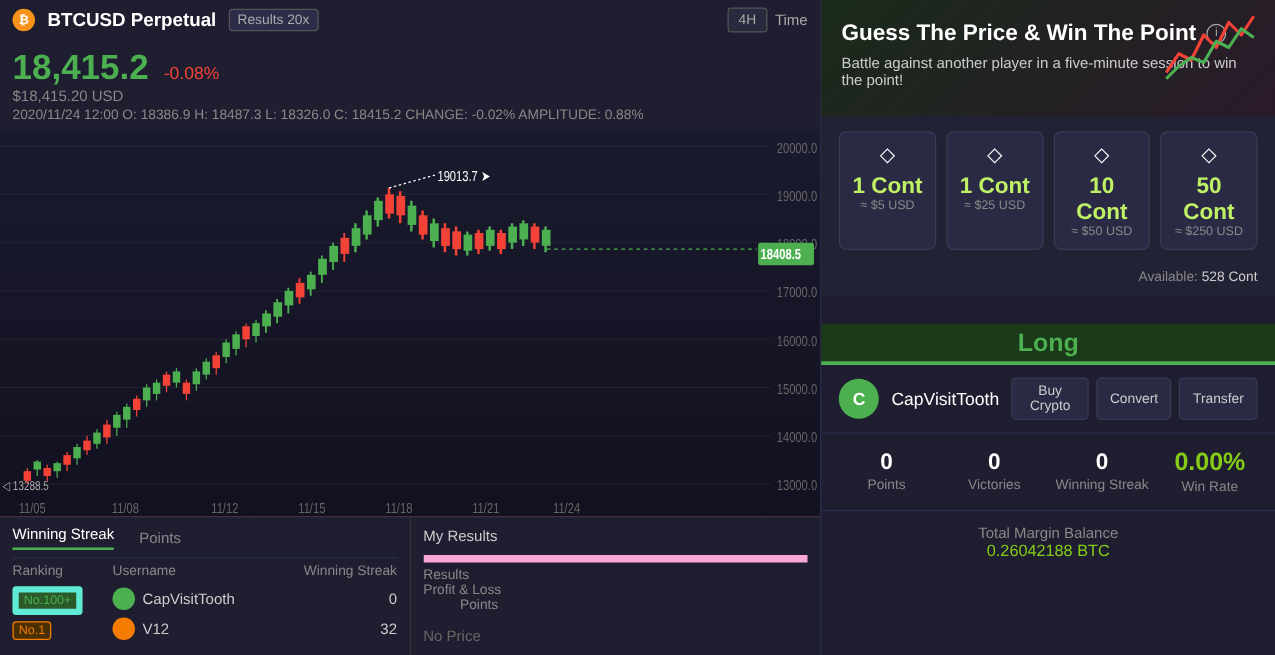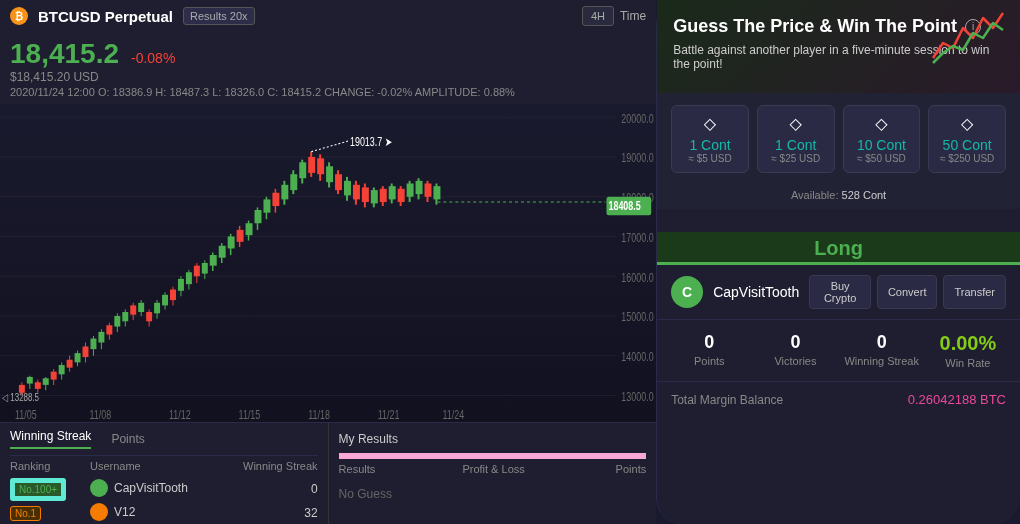--- a/index.html
+++ b/index.html
@@ -240,7 +240,6 @@
       display: flex;
       flex-direction: column;
       border-left: 1px solid #2a2a4a;
-      border-radius: 26px;
     }
 
     .game-header {

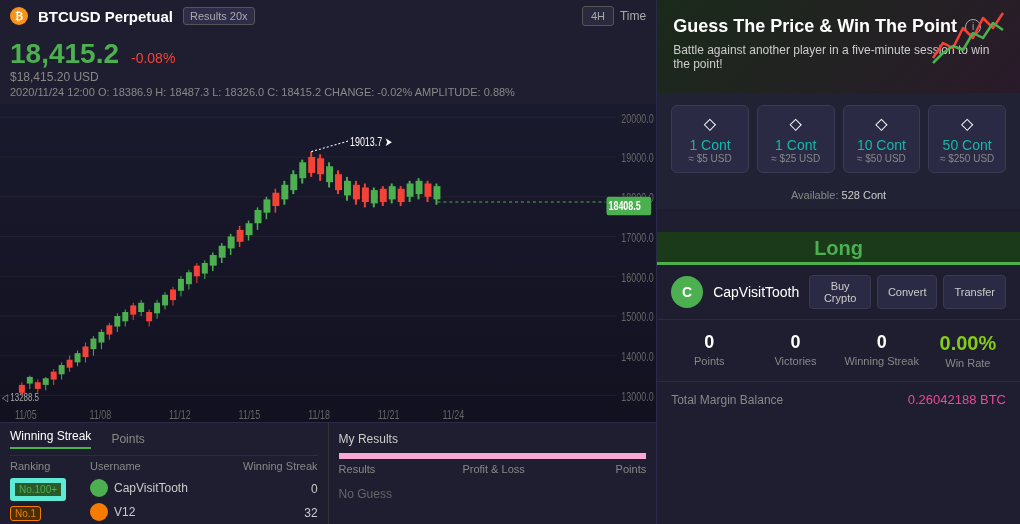--- a/index.html
+++ b/index.html
@@ -312,9 +312,9 @@
     }
 
     .bet-amount {
-      font-size: 14px;
-      font-weight: normal;
-      color: #14b8a6;
+      font-size: 18px;
+      font-weight: bold;
+      color: #bef264;
     }
 
     .bet-usd {

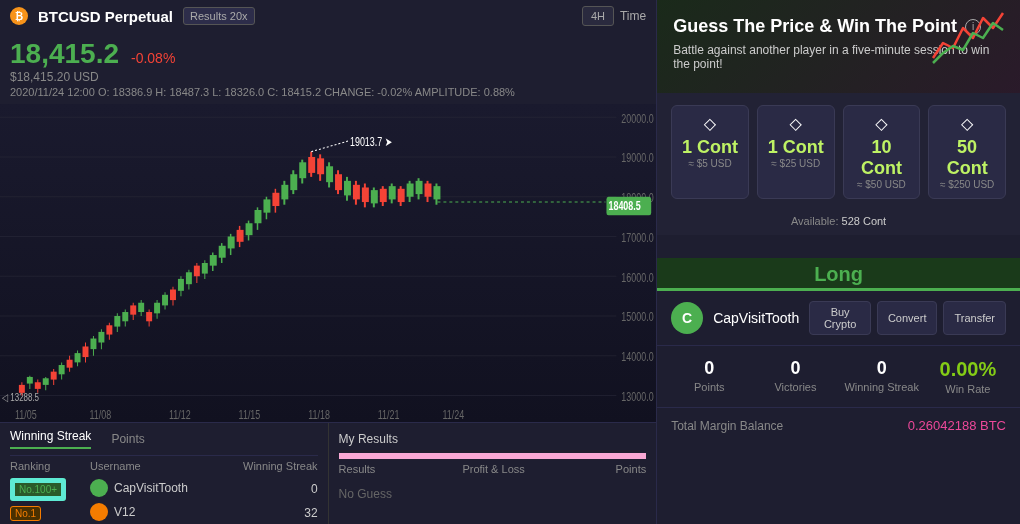--- a/index.html
+++ b/index.html
@@ -323,7 +323,7 @@
     }
 
     .available-row {
-      text-align: center;
+      text-align: right;
       padding: 4px 14px 8px;
       font-size: 11px;
       color: #888;

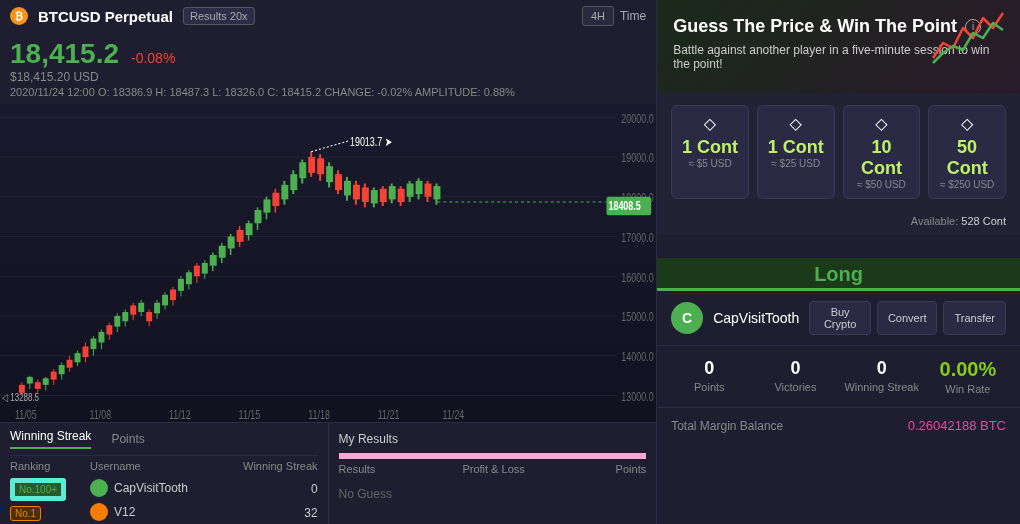--- a/index.html
+++ b/index.html
@@ -462,6 +462,7 @@
       align-items: center;
       padding: 10px 14px;
       justify-content: space-between;
+      flex-direction: column;
     }
 
     .margin-label {

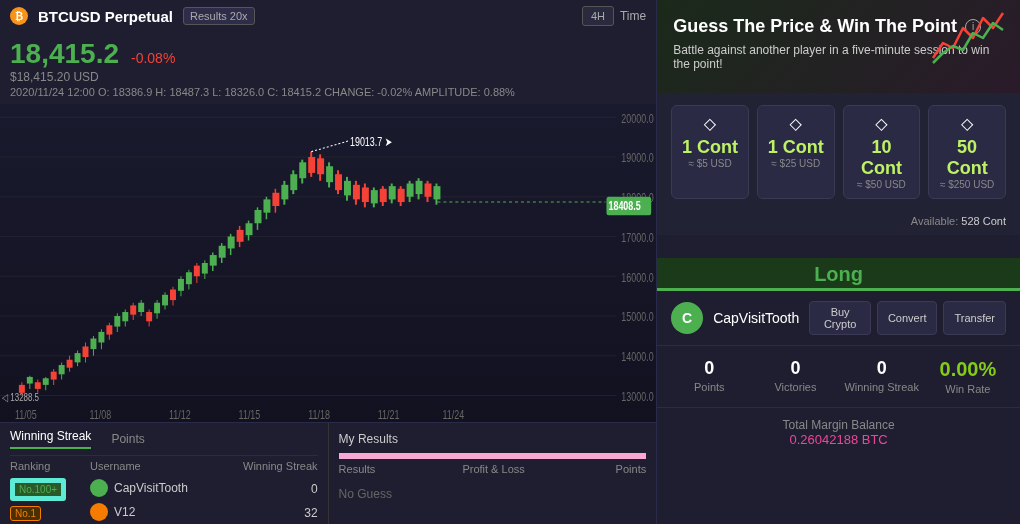--- a/index.html
+++ b/index.html
@@ -472,7 +472,7 @@
 
     .margin-value {
       font-size: 13px;
-      color: #ec4899;
+      color: #84cc16;
     }
 
     

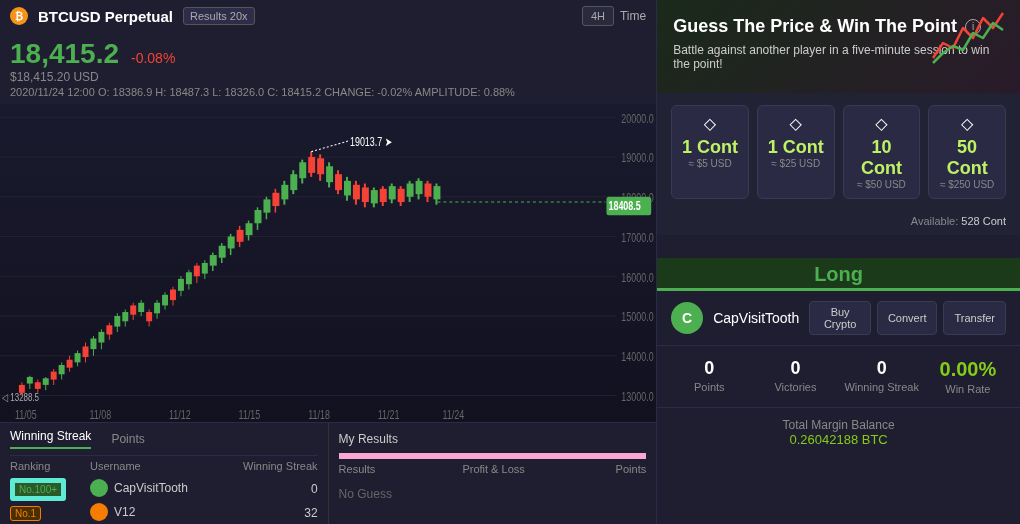--- a/index.html
+++ b/index.html
@@ -220,6 +220,7 @@
       padding: 4px 0;
       font-size: 11px;
       color: #888;
+      flex-direction: column;
     }
 
     .col-results { flex: 1; }

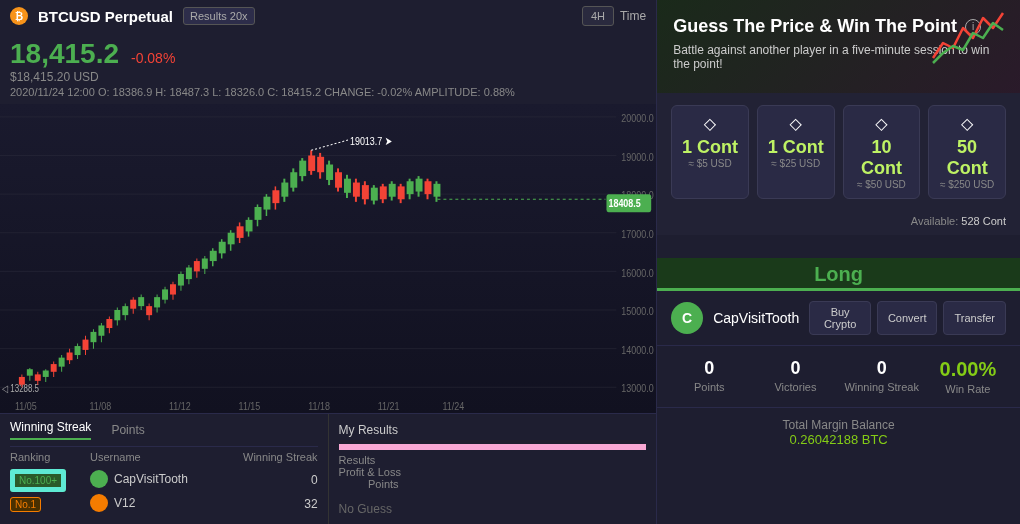--- a/index.html
+++ b/index.html
@@ -700,7 +700,7 @@
           <span class="col-pl">Profit &amp; Loss</span>
           <span class="col-points-r">Points</span>
         </div>
-        <div class="no-data">No Guess</div>
+        <div class="no-data">No Price</div>
       </div>
     </div>
   </div>

